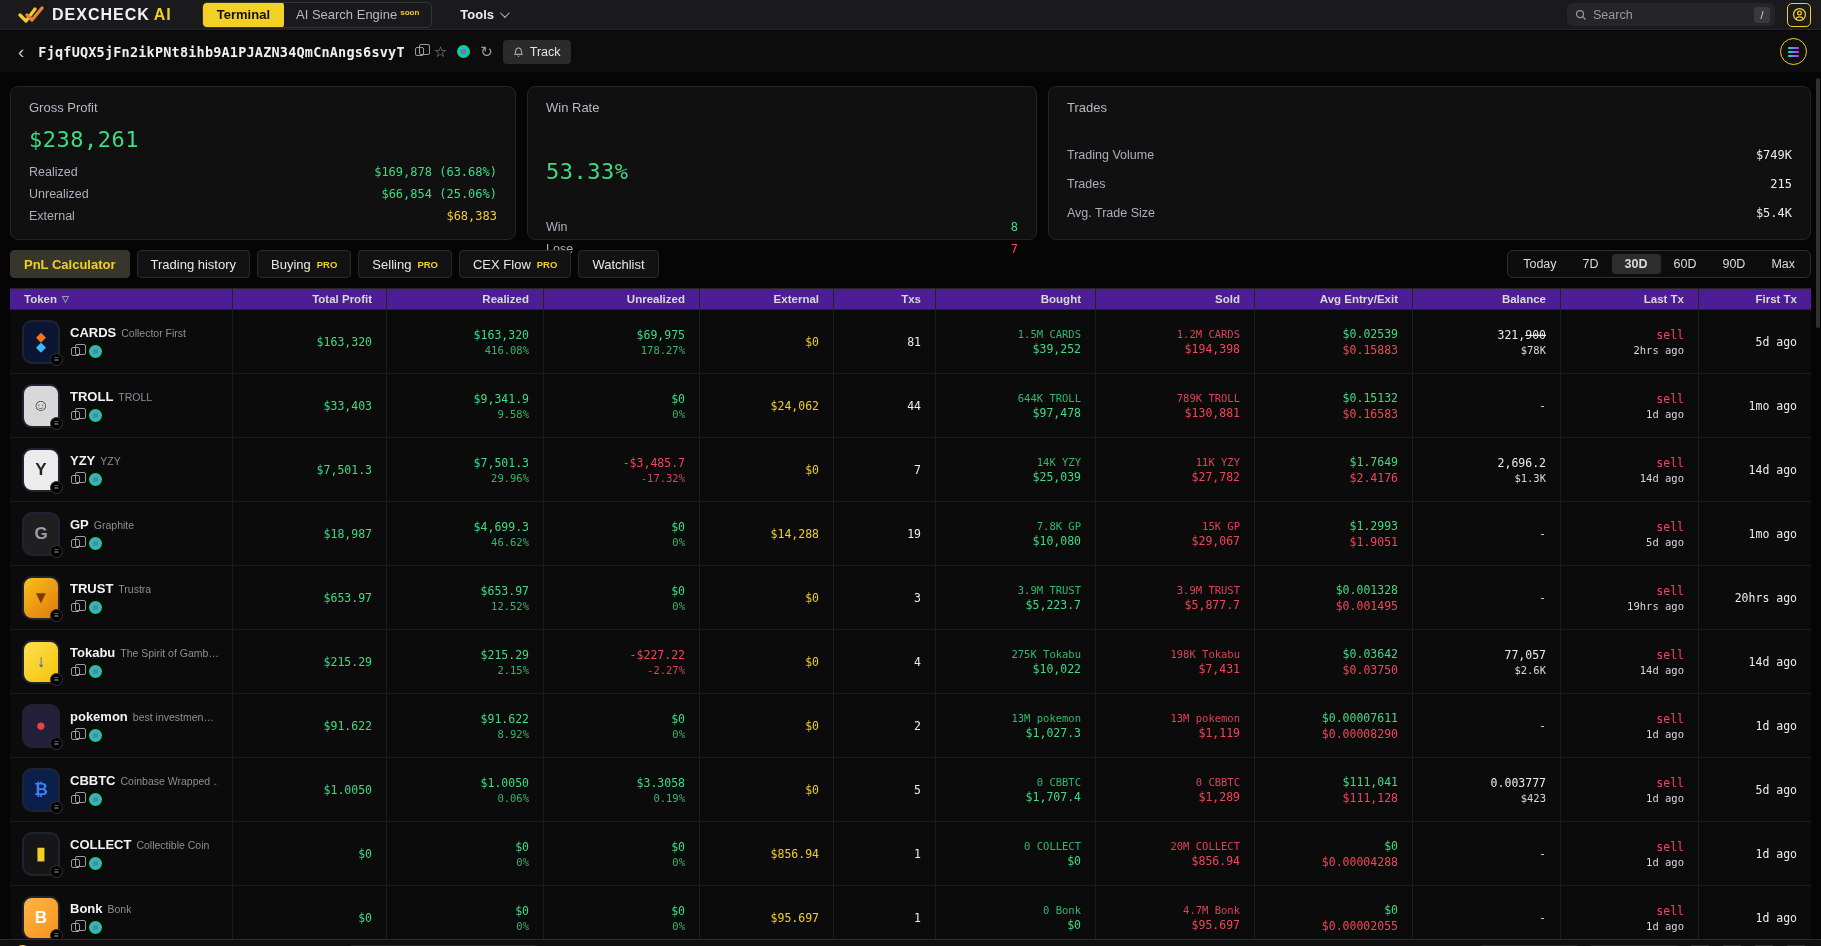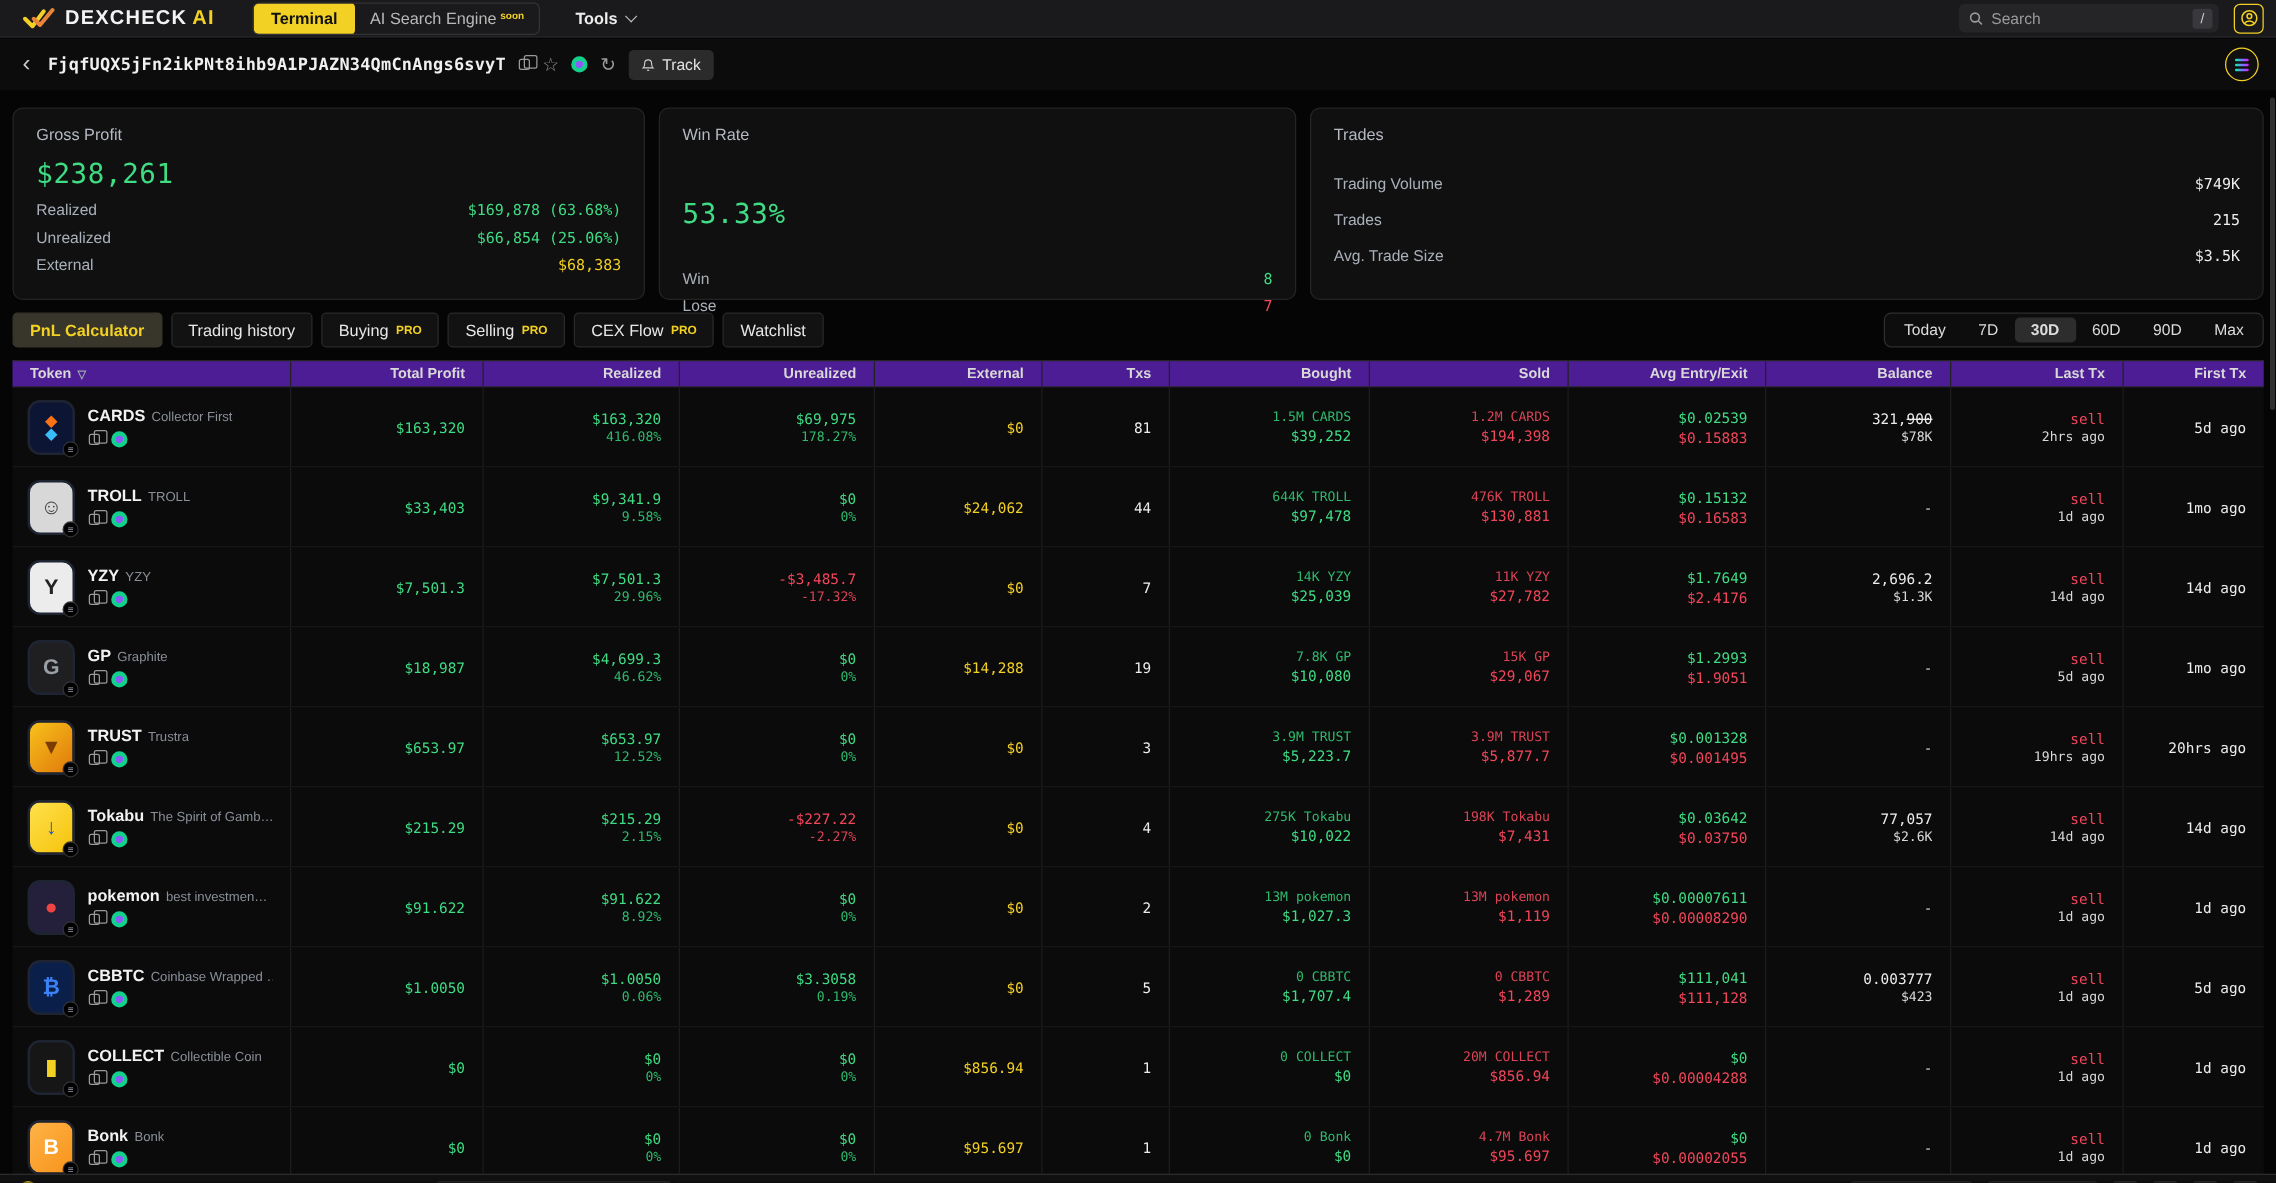--- a/index.html
+++ b/index.html
@@ -58,7 +58,7 @@
   .card-title { font-size:13px; color:#b4b9c2; }
   .card-big { font-size:22px; margin-top:12px; font-family:"DejaVu Sans Mono", monospace; letter-spacing:.5px; }
   .rows { margin-top:auto; }
-  .crow { display:flex; justify-content:space-between; align-items:flex-start; height:22px; }
+  .crow { display:flex; justify-content:space-between; align-items:center; height:22px; }
   .card-2 .crow { height:29px; }
   .clabel { font-size:12.5px; color:#aab0ba; }
   .cval { font-size:12px; }

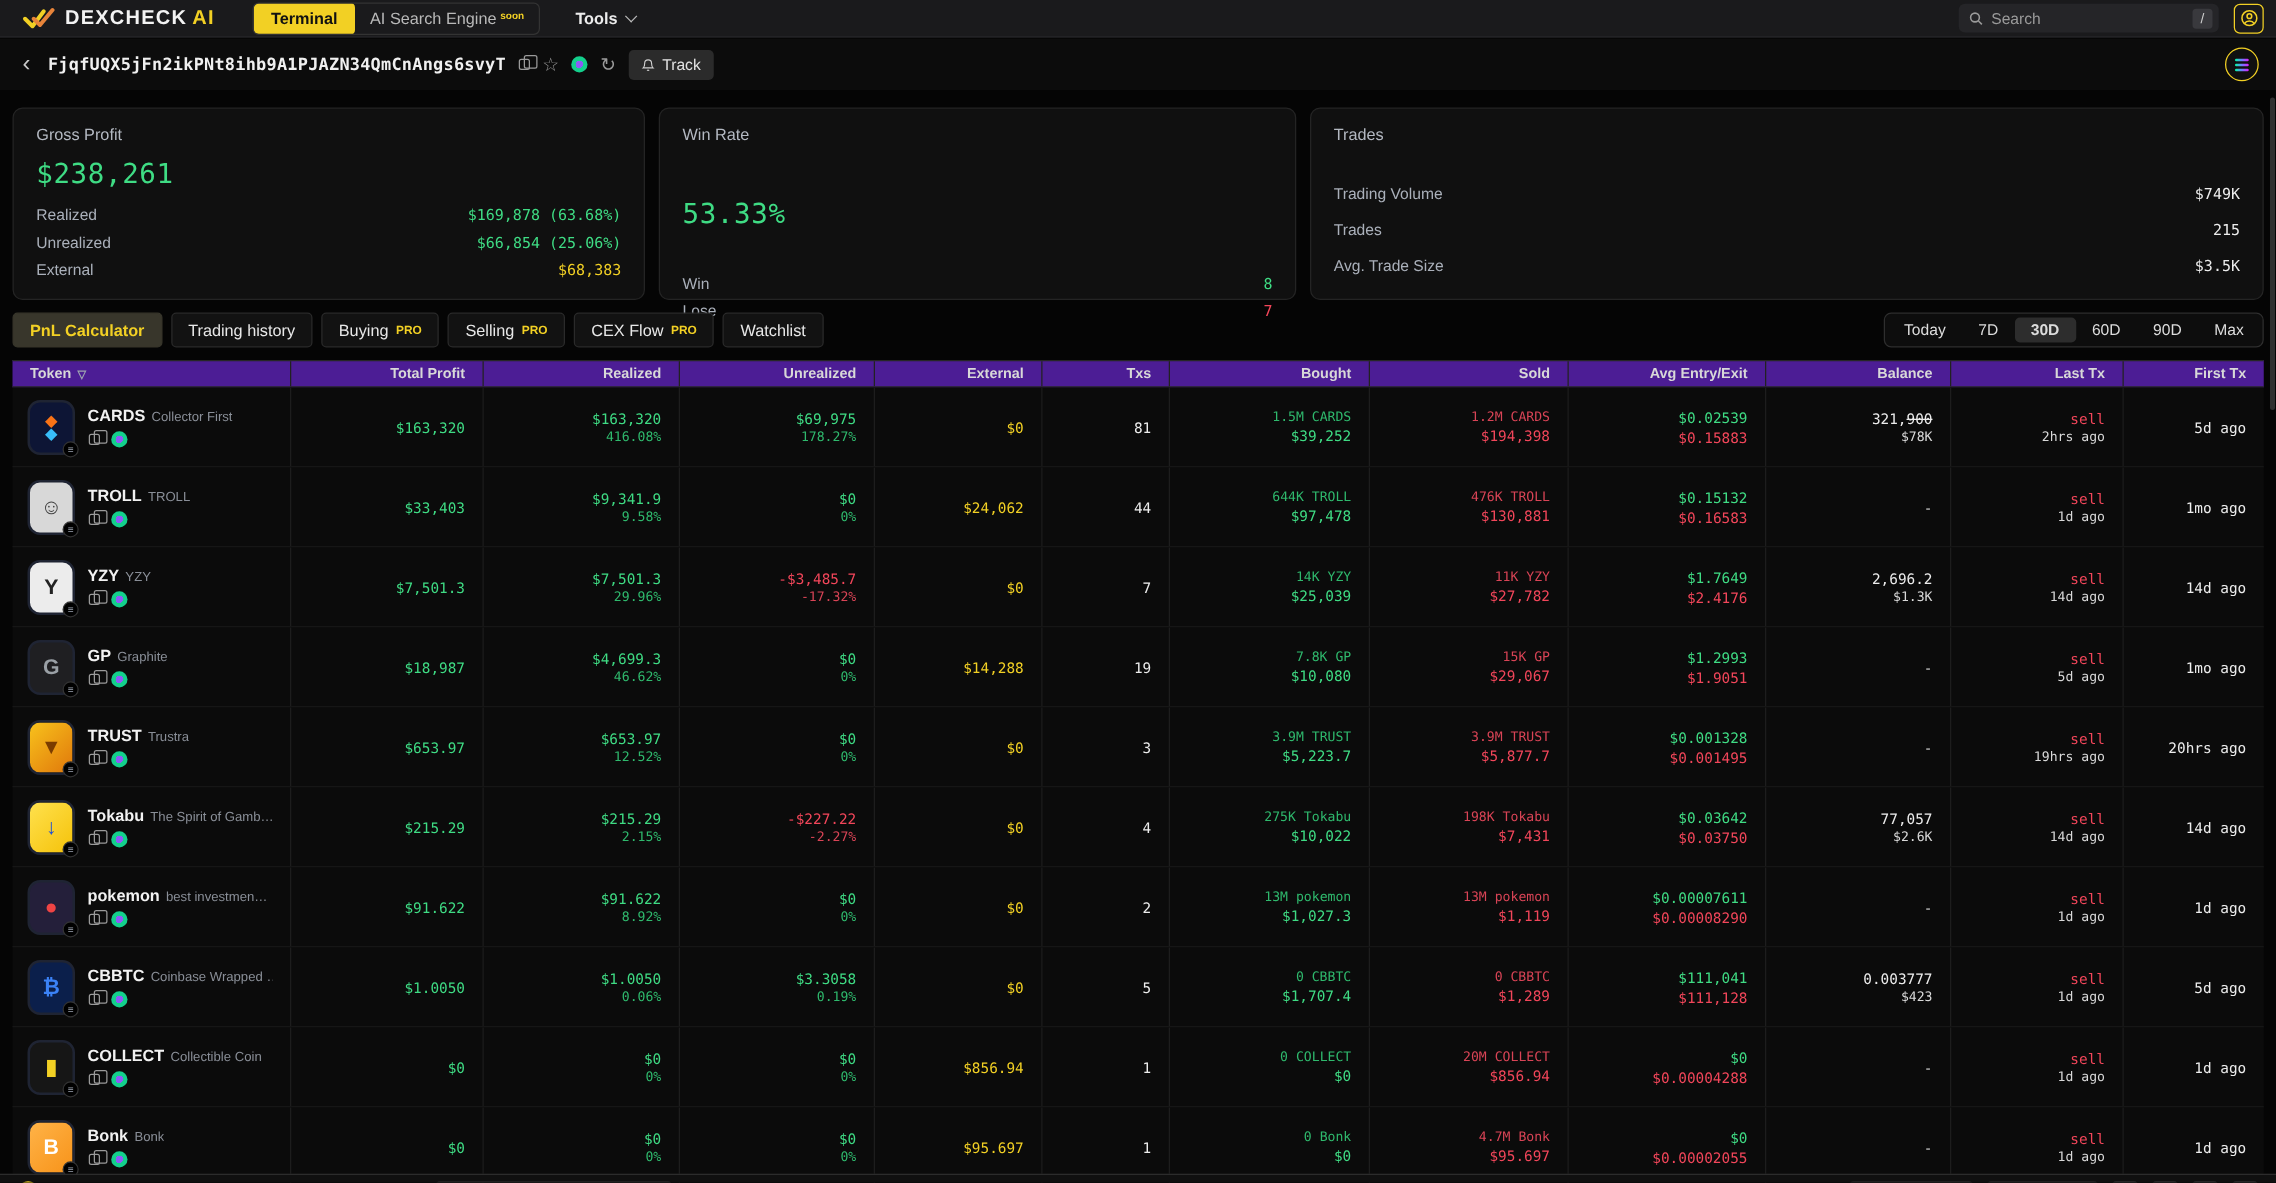--- a/index.html
+++ b/index.html
@@ -224,7 +224,7 @@
         </div>
         <div class="crow">
           <span class="clabel">Avg. Trade Size</span>
-          <span class="cval mono v-white">$3.5K</span>
+          <span class="cval mono v-white">$5.4K</span>
         </div>
       </div>
     </div>

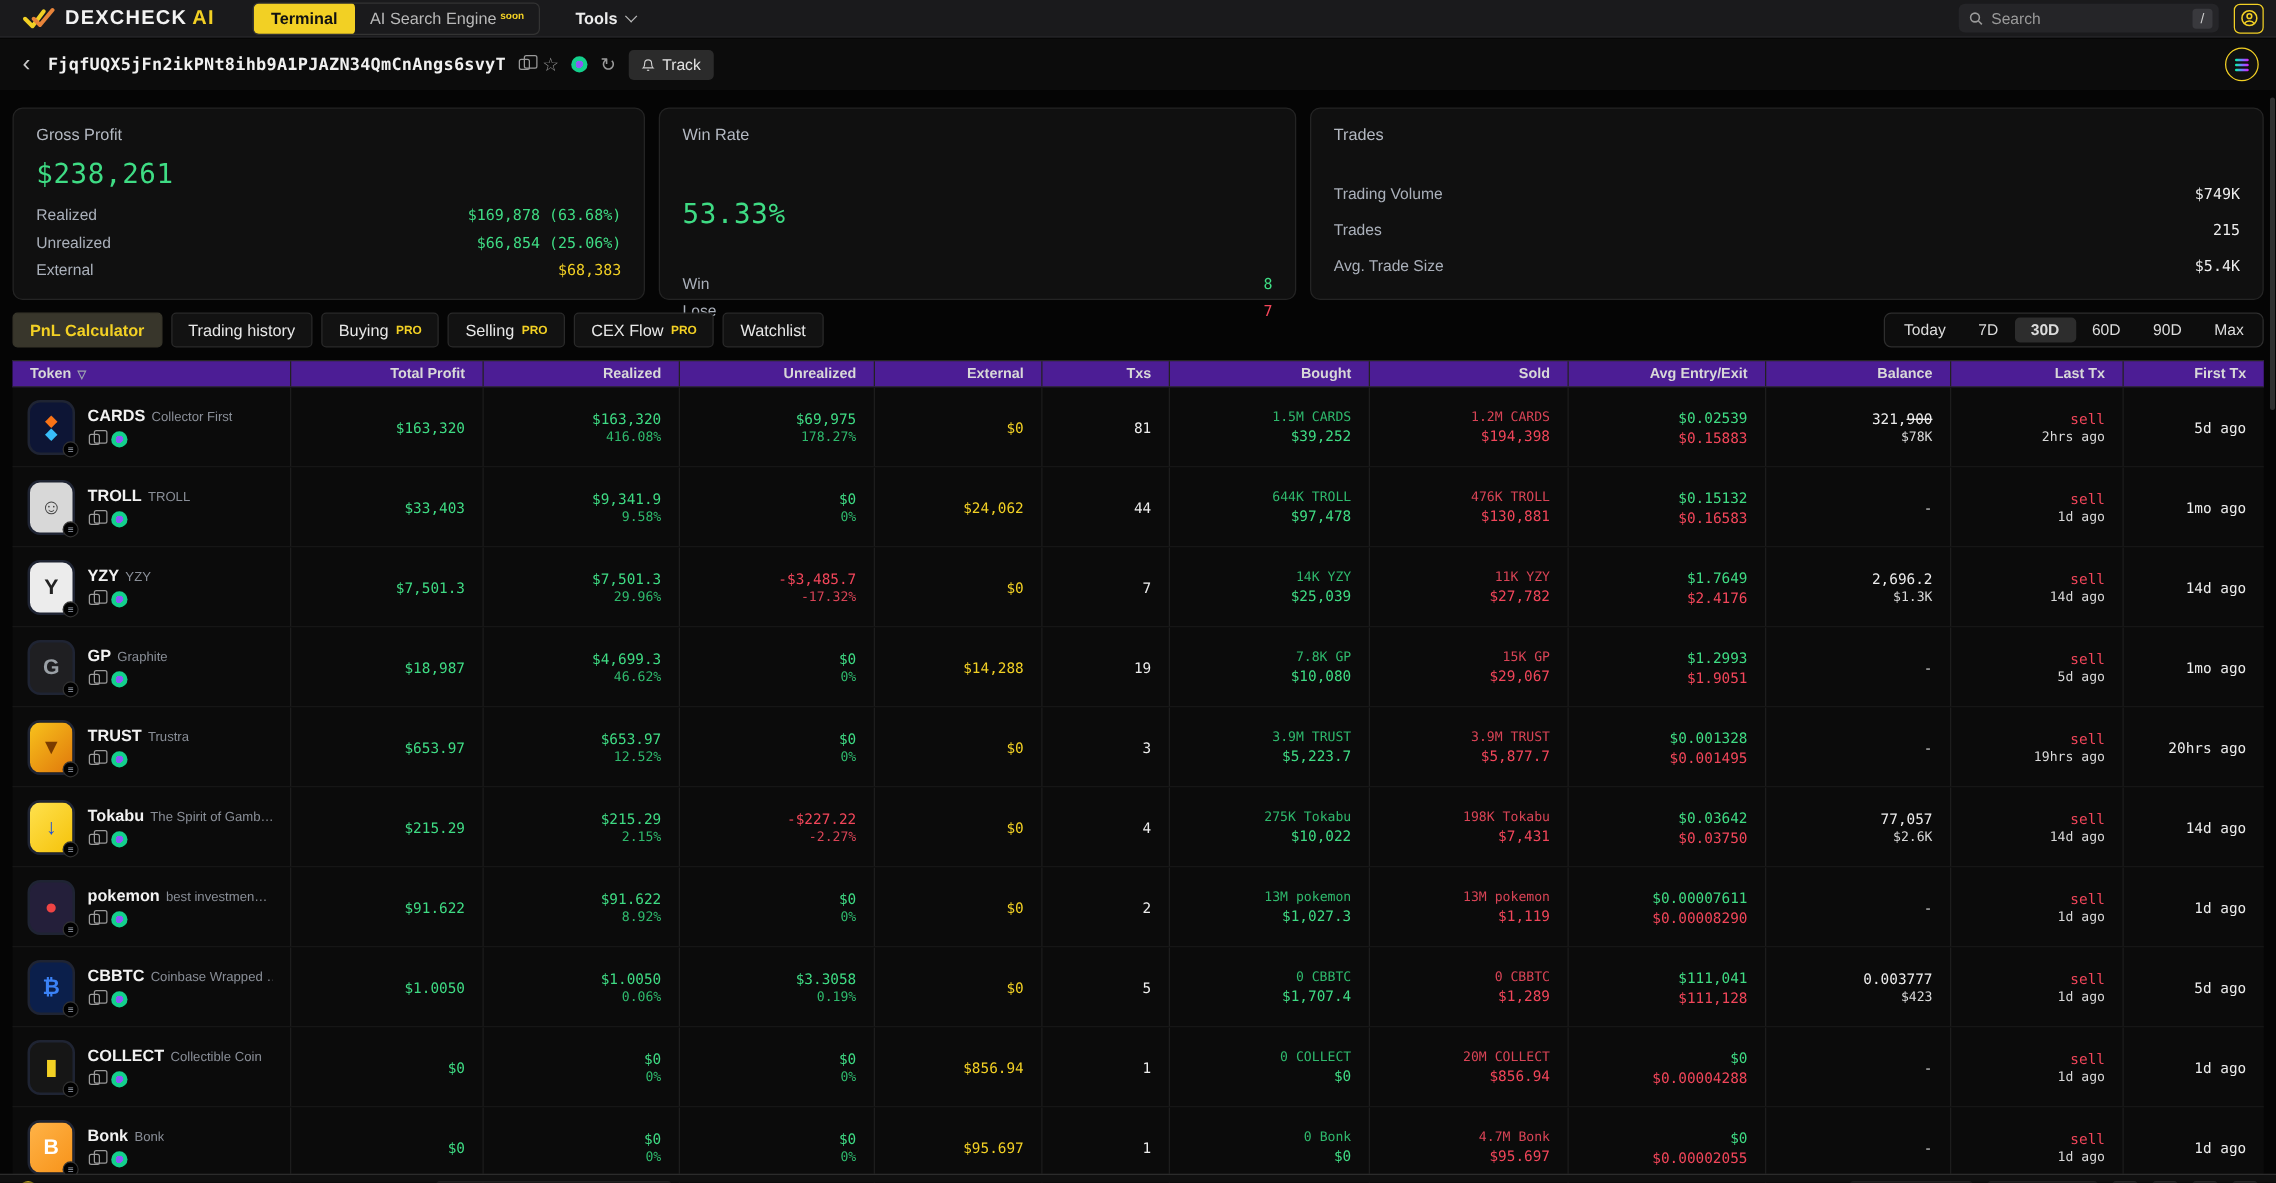--- a/index.html
+++ b/index.html
@@ -405,7 +405,7 @@
           <span class="mono v-green">$97,478</span>
         </div>
         <div class="tcell c7">
-          <span class="mono sub s-red">476K TROLL</span>
+          <span class="mono sub s-red">789K TROLL</span>
           <span class="mono v-red">$130,881</span>
         </div>
         <div class="tcell c8">

